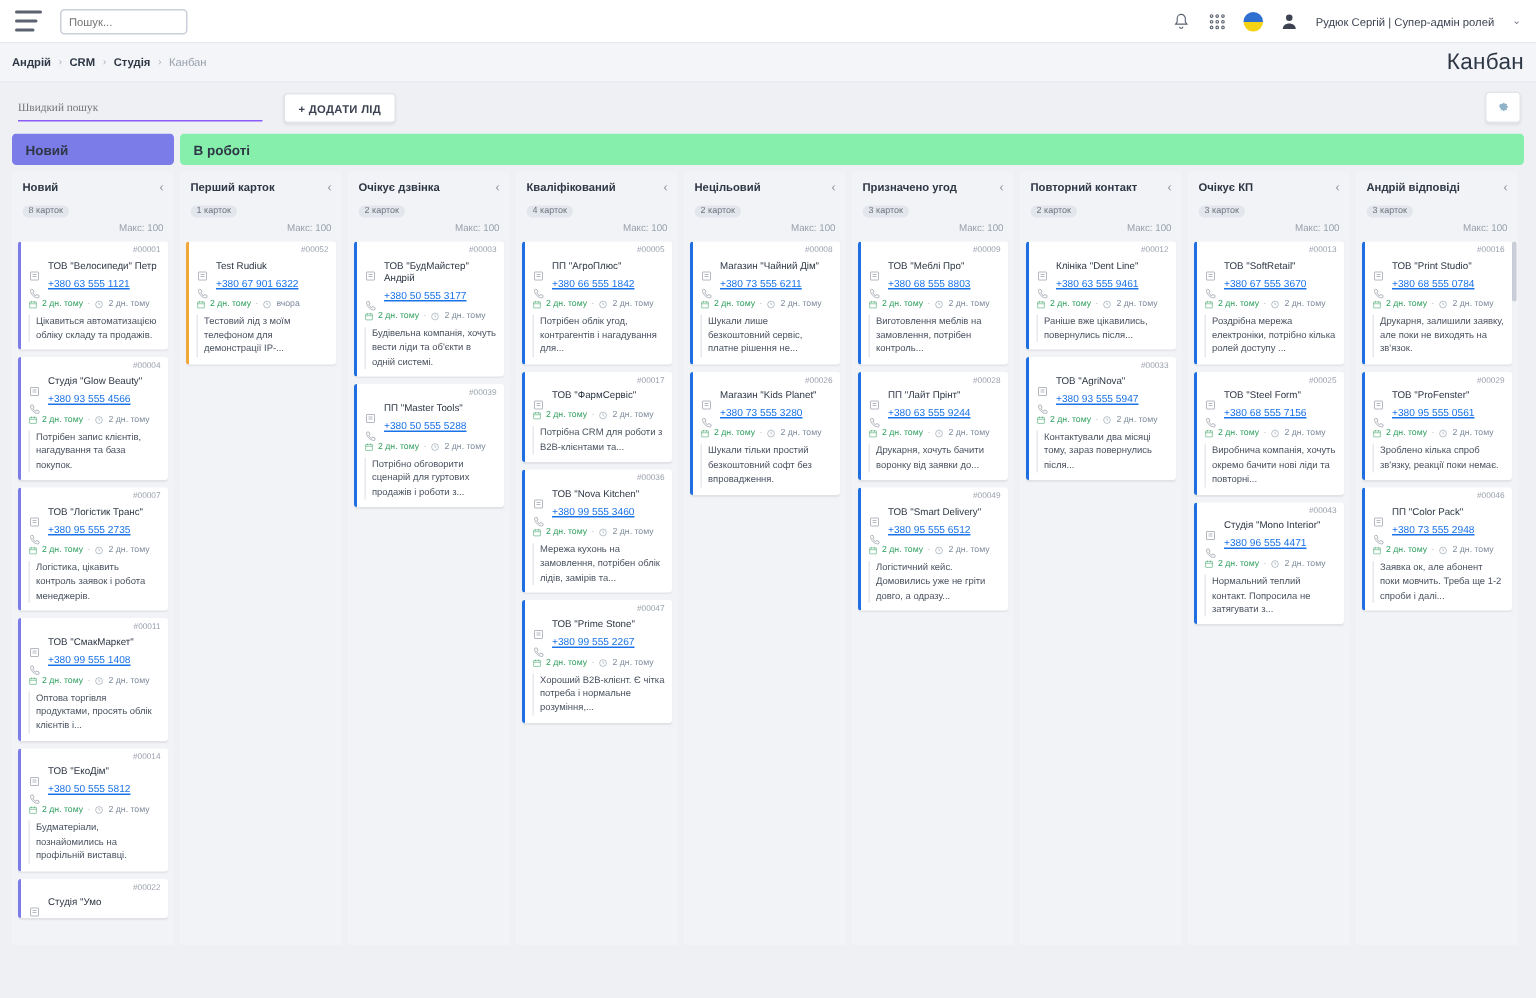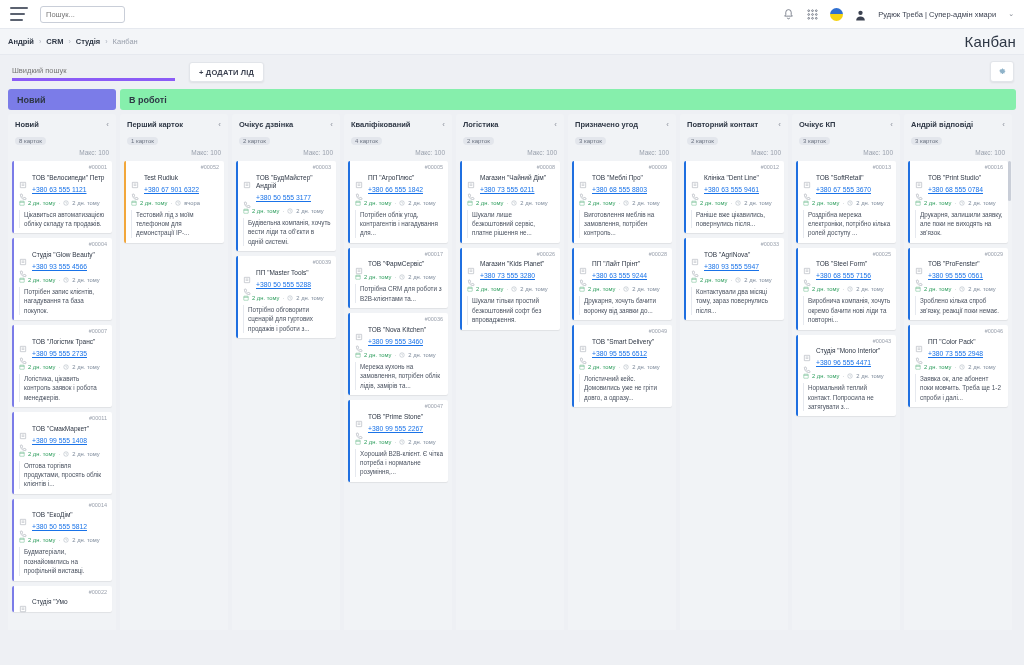--- a/index.html
+++ b/index.html
@@ -159,7 +159,7 @@
           <path d="M4 21c0-4.4 3.6-7 8-7s8 2.6 8 7z"></path>
         </svg>
     </span>
-    <span class="username">Рудюк Треба | Супер-адмін хмари</span>
+    <span class="username">Рудюк Сергій | Супер-адмін ролей</span>
     <span class="caret">⌄</span>
   </div>
 </div>

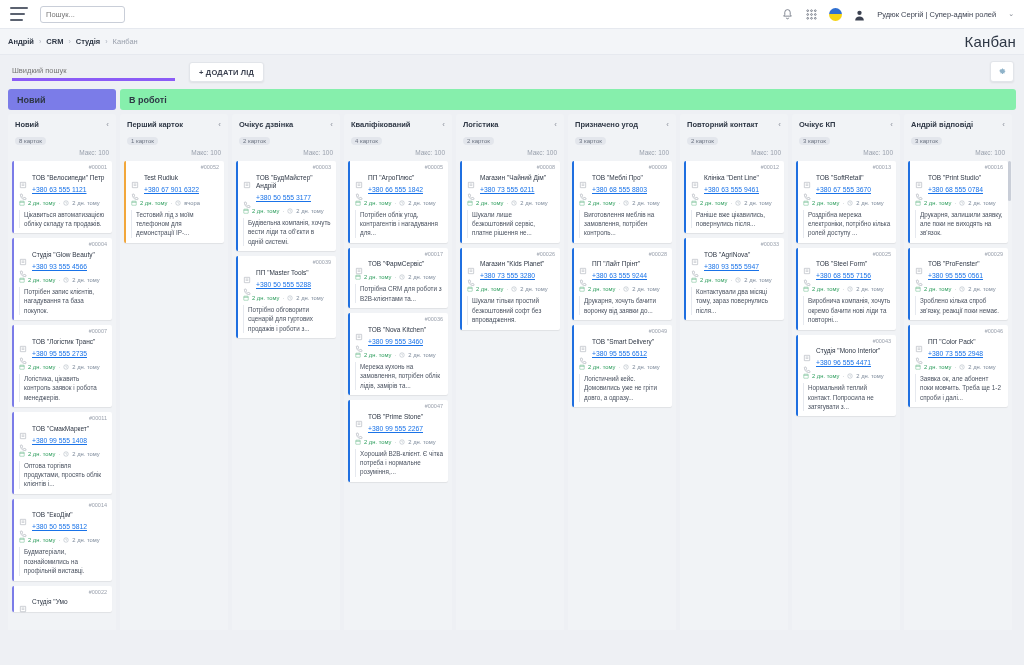--- a/index.html
+++ b/index.html
@@ -52,9 +52,9 @@
   .toolbar { height:34px; background:#eef0f4; display:flex; align-items:center;
              padding:0 12px; gap:14px; position:relative; }
   .quick-search {
-    width:163px; height:18px; border:none; border-bottom:3px solid #8b5cf6;
+    width:163px; height:18px; border:none; border-bottom:1px solid #8b5cf6;
     background:transparent; font-size:7.5px; color:#7b818c; outline:none;
-    font-family:Liberation Sans, sans-serif;
+    font-family:Liberation Serif, serif;
   }
   .add-lead {
     background:#fff; border:1px solid #e2e5ea; border-radius:3px;

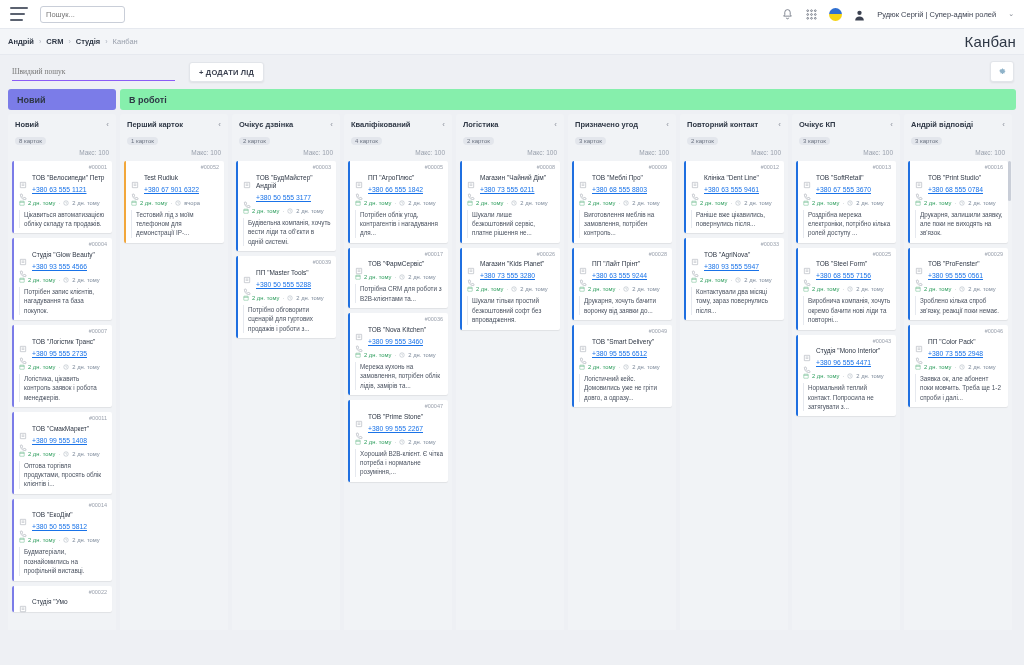--- a/index.html
+++ b/index.html
@@ -619,7 +619,7 @@
       </div>
       <div class="col">
         <div class="col-head"><div class="col-head-top">
-            <span class="col-title">Логістика</span>
+            <span class="col-title">Нецільовий</span>
             <span class="col-collapse">‹</span>
           </div><span class="col-count">2 карток</span><div class="col-max">Макс: 100</div></div>
         <div class="col-body">

